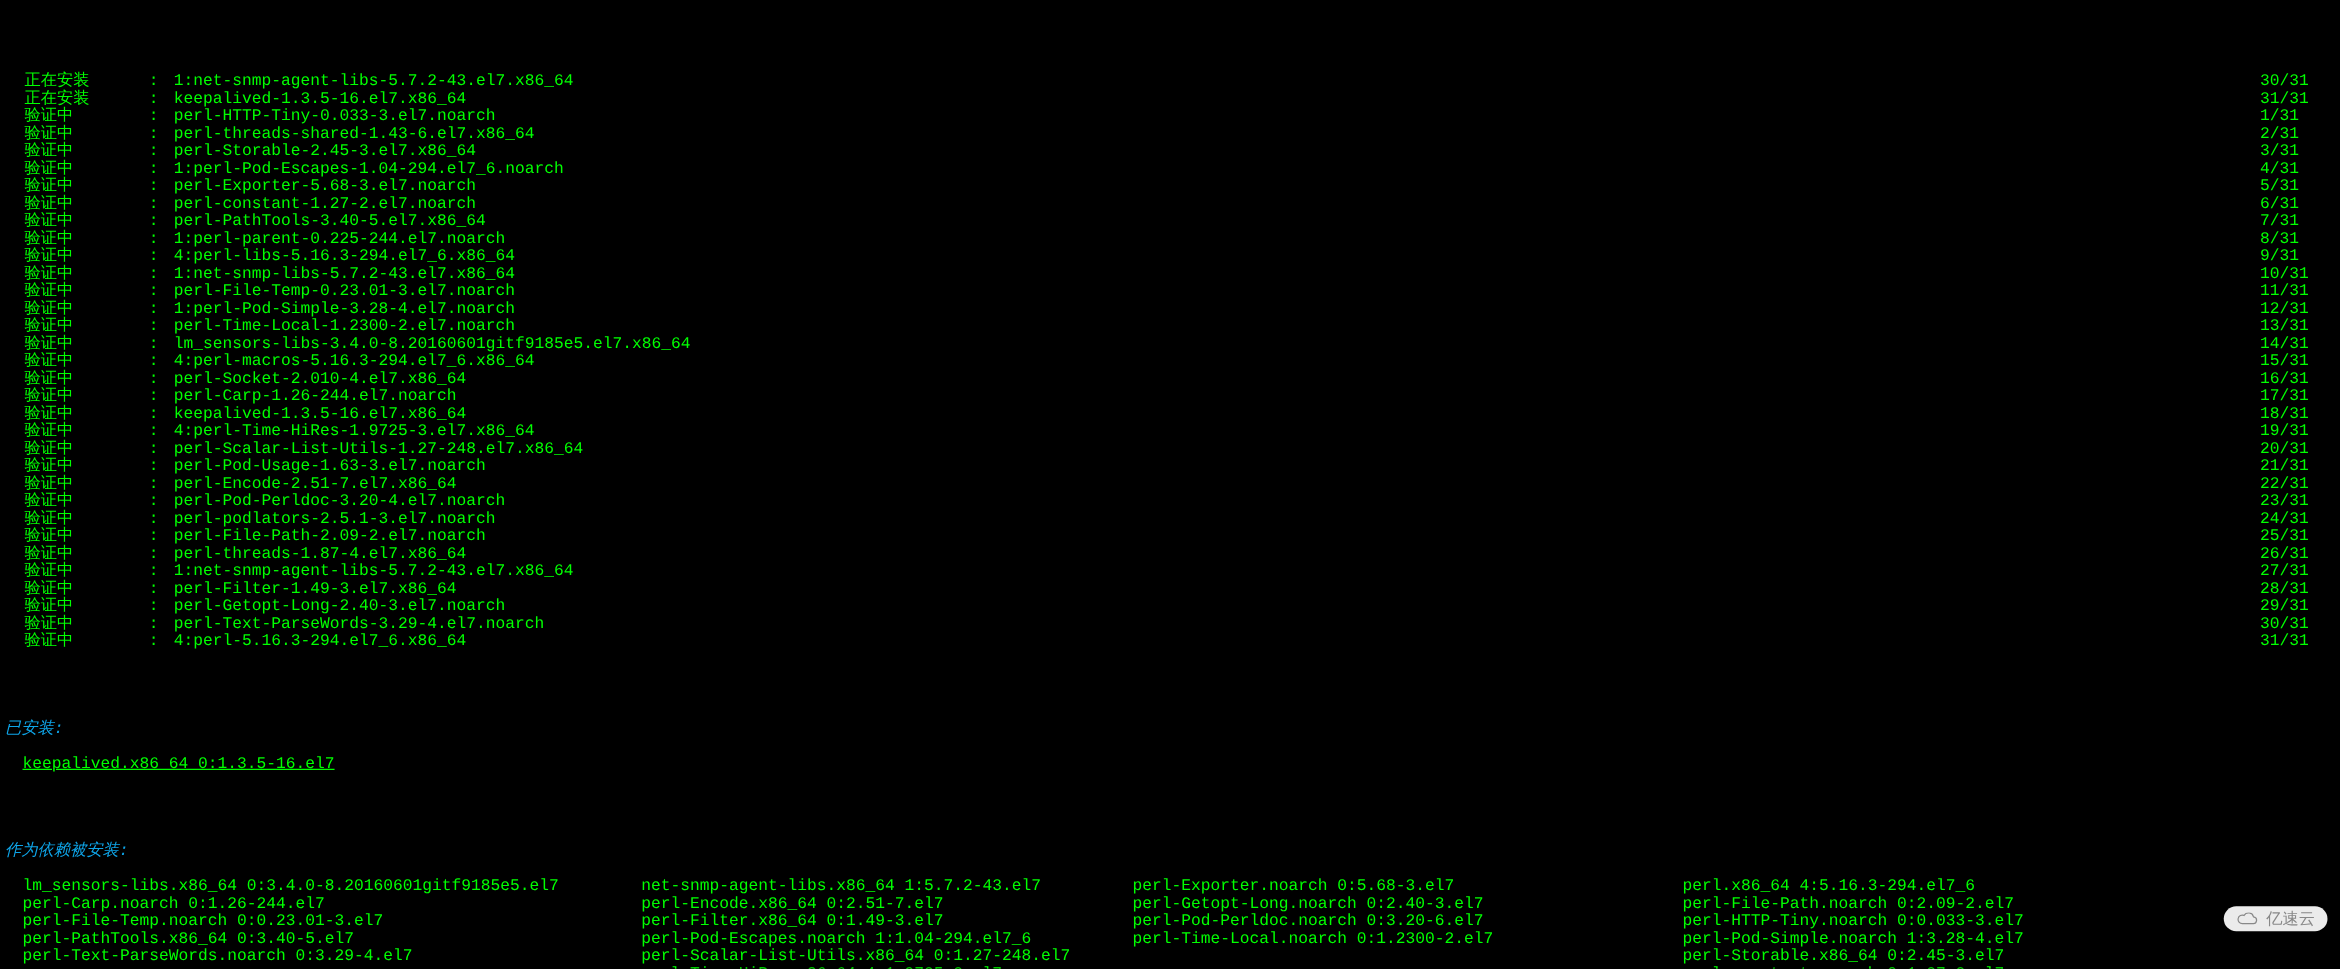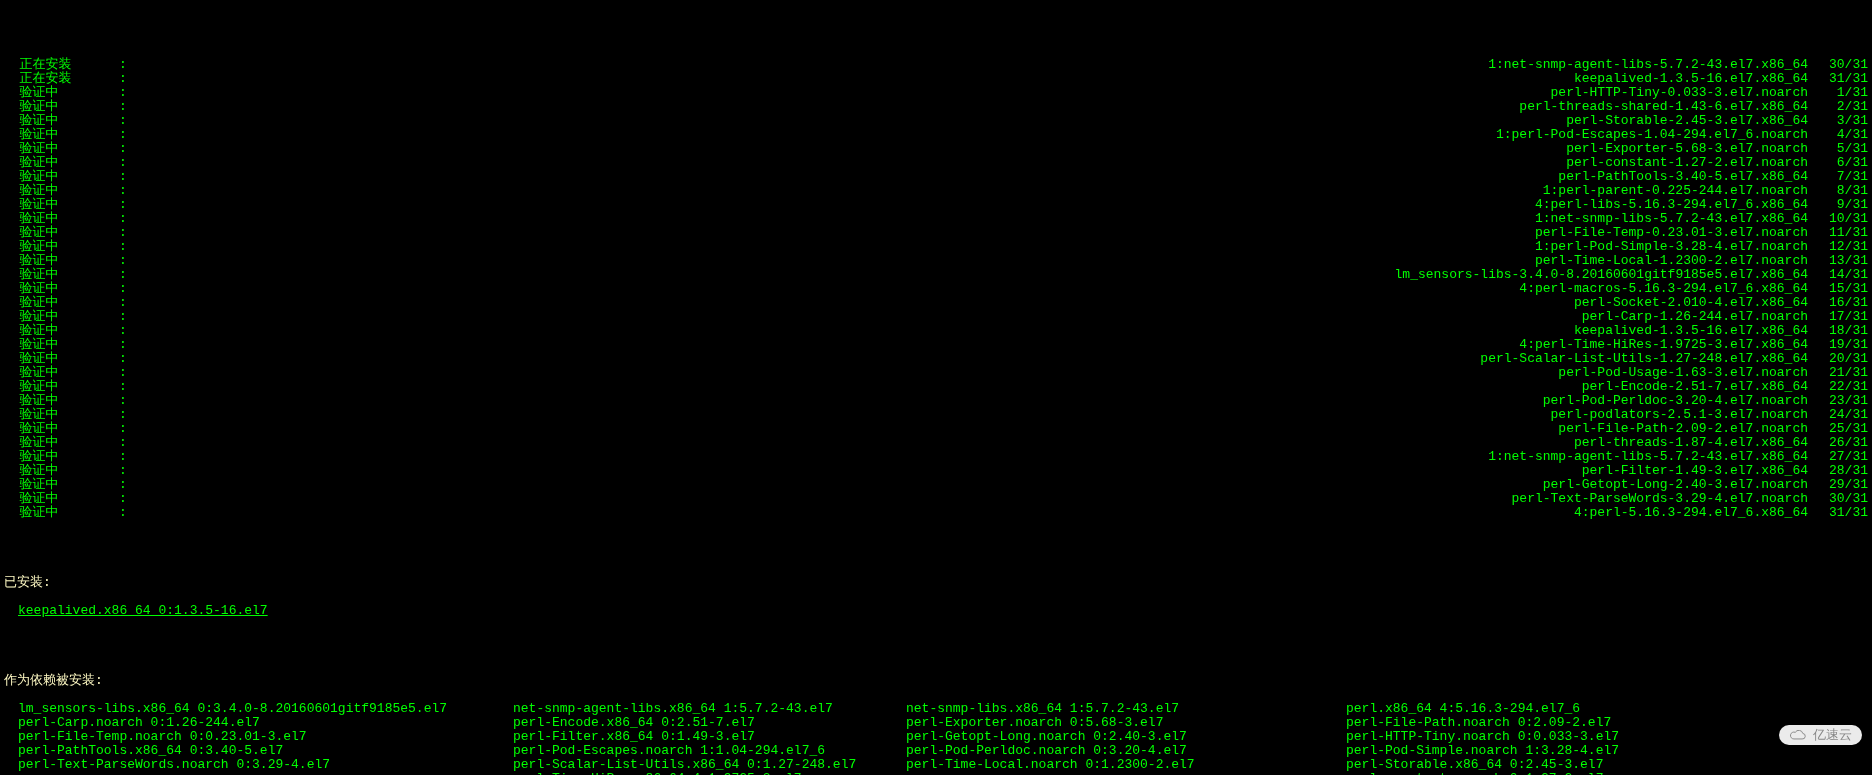--- a/index.html
+++ b/index.html
@@ -18,7 +18,7 @@
     .line { display: flex; }
     .status { width: 115px; display: inline-block; }
     .colon { width: 20px; display: inline-block; }
-    .pkg { flex: 1; text-align: right; }
+    .pkg { flex: 1; }
     .counter { text-align: right; width: 60px; }
     .section-empty { height: 14px; }
     .section-header { color: #fef9c3; }

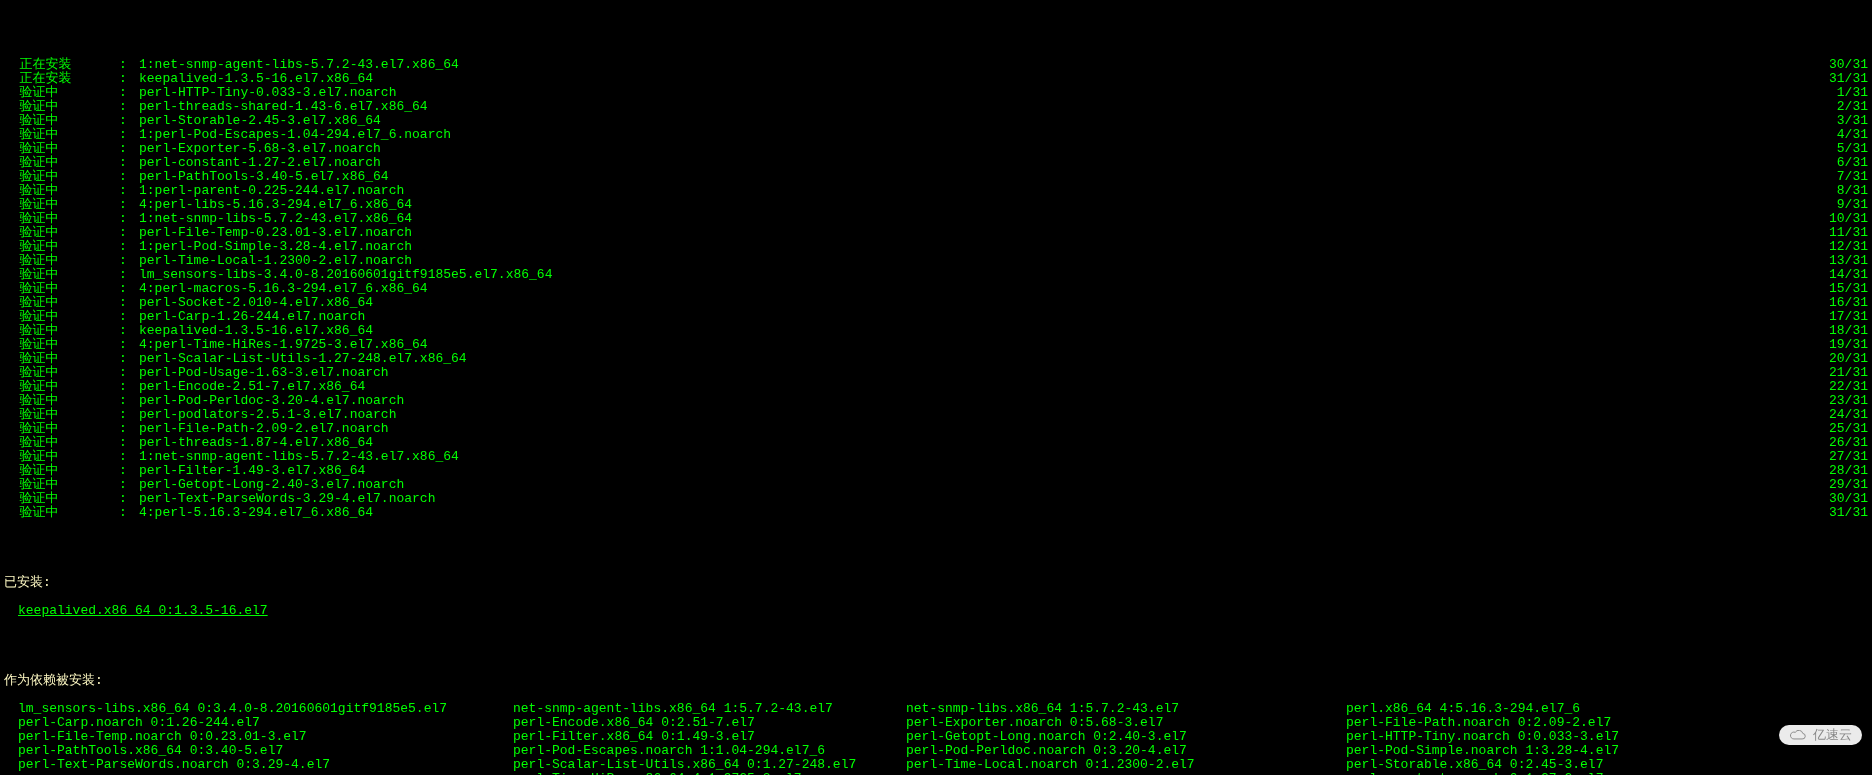--- a/index.html
+++ b/index.html
@@ -19,7 +19,7 @@
     .status { width: 115px; display: inline-block; }
     .colon { width: 20px; display: inline-block; }
     .pkg { flex: 1; }
-    .counter { text-align: right; width: 60px; }
+    .counter { text-align: left; width: 60px; }
     .section-empty { height: 14px; }
     .section-header { color: #fef9c3; }
     .indent { padding-left: 14px; text-decoration: underline; }

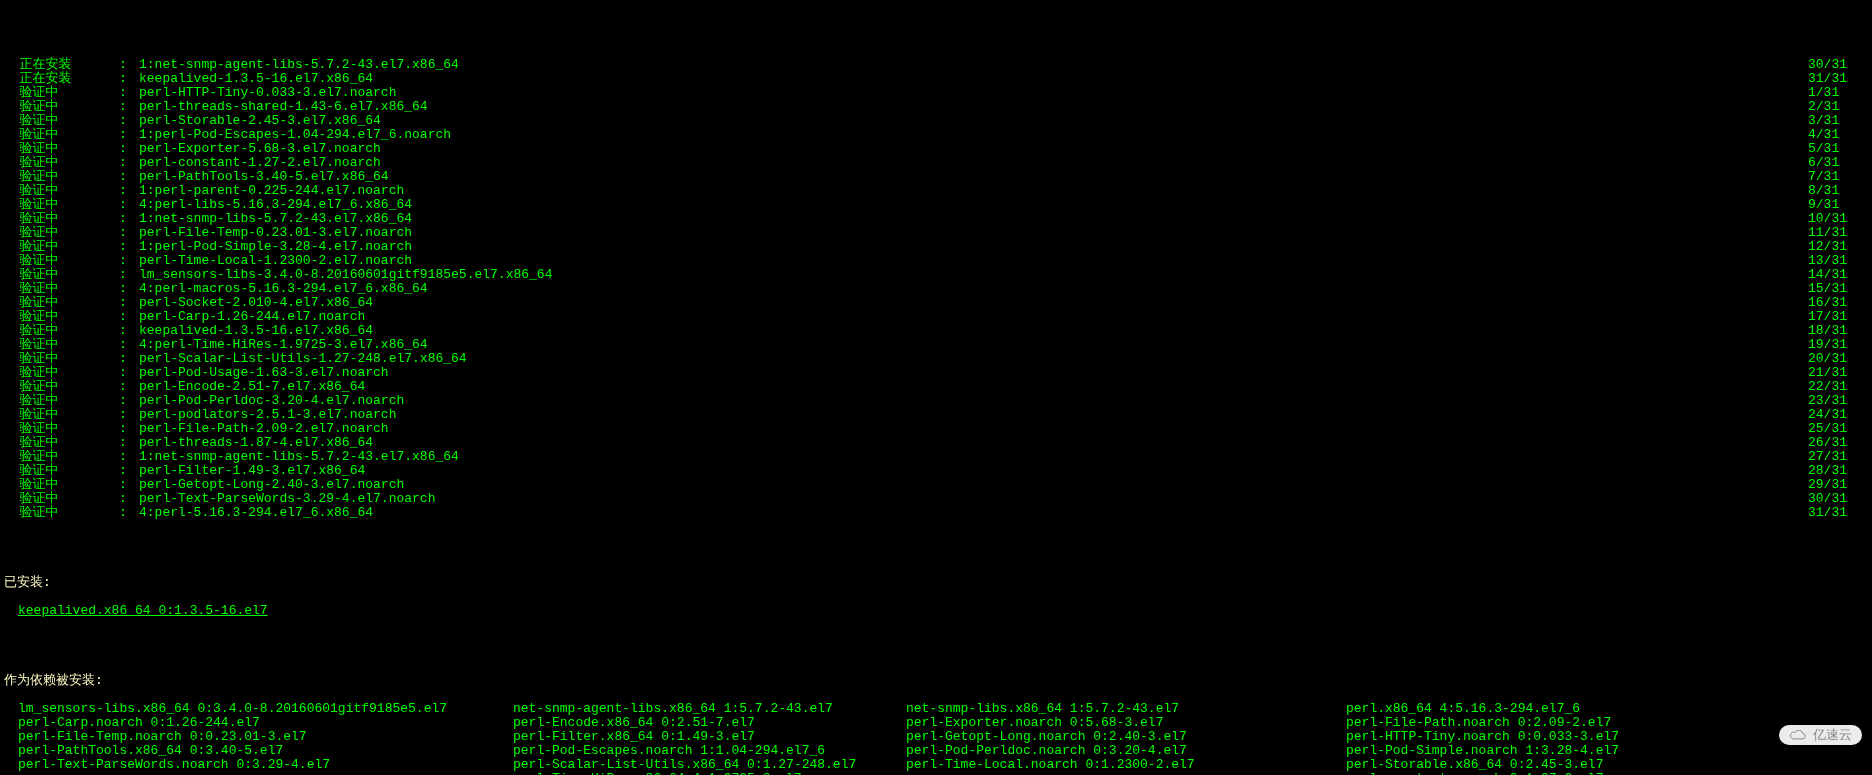--- a/index.html
+++ b/index.html
@@ -21,7 +21,7 @@
     .pkg { flex: 1; }
     .counter { text-align: left; width: 60px; }
     .section-empty { height: 14px; }
-    .section-header { color: #fef9c3; }
+    .section-header { color: #0ea5e9; font-style: italic; }
     .indent { padding-left: 14px; text-decoration: underline; }
     .dep-table { display: flex; flex-wrap: wrap; padding-left: 14px; }
     .dep-col { display: flex; flex-direction: column; }

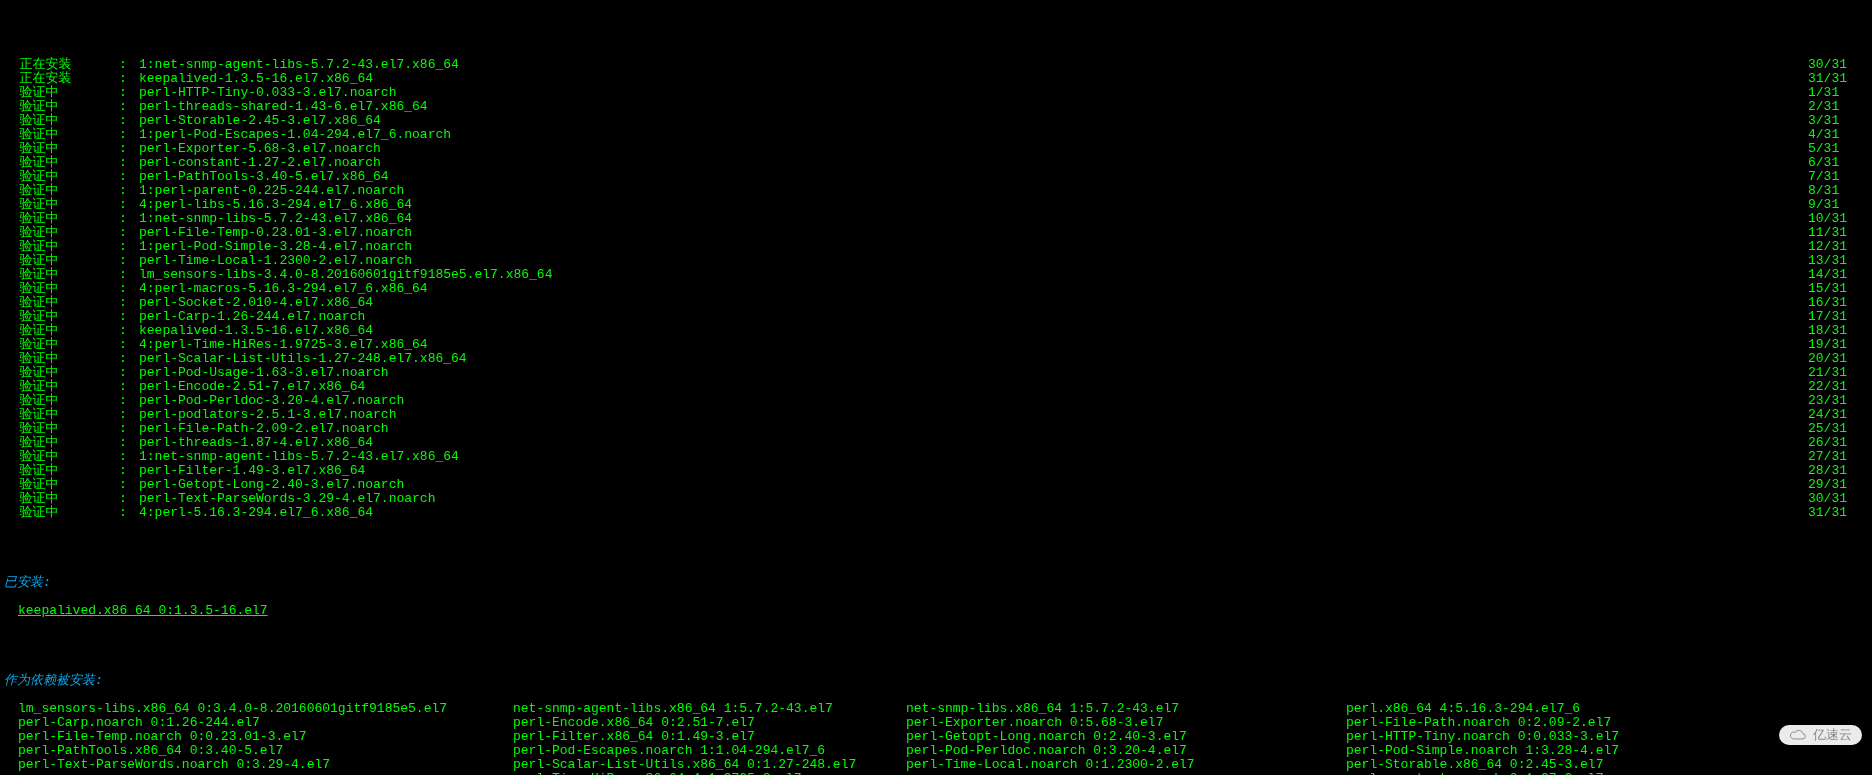--- a/index.html
+++ b/index.html
@@ -61,7 +61,7 @@
 <div class="dep-table">
   <div class="dep-col c0" id="dep-c0"><div>lm_sensors-libs.x86_64 0:3.4.0-8.20160601gitf9185e5.el7</div><div>perl-Carp.noarch 0:1.26-244.el7</div><div>perl-File-Temp.noarch 0:0.23.01-3.el7</div><div>perl-PathTools.x86_64 0:3.40-5.el7</div><div>perl-Text-ParseWords.noarch 0:3.29-4.el7</div></div>
   <div class="dep-col c1" id="dep-c1"><div>net-snmp-agent-libs.x86_64 1:5.7.2-43.el7</div><div>perl-Encode.x86_64 0:2.51-7.el7</div><div>perl-Filter.x86_64 0:1.49-3.el7</div><div>perl-Pod-Escapes.noarch 1:1.04-294.el7_6</div><div>perl-Scalar-List-Utils.x86_64 0:1.27-248.el7</div><div>perl-Time-HiRes.x86_64 4:1.9725-3.el7</div></div>
-  <div class="dep-col c2" id="dep-c2"><div>net-snmp-libs.x86_64 1:5.7.2-43.el7</div><div>perl-Exporter.noarch 0:5.68-3.el7</div><div>perl-Getopt-Long.noarch 0:2.40-3.el7</div><div>perl-Pod-Perldoc.noarch 0:3.20-4.el7</div><div>perl-Time-Local.noarch 0:1.2300-2.el7</div></div>
+  <div class="dep-col c2" id="dep-c2"><div>perl-Exporter.noarch 0:5.68-3.el7</div><div>perl-Getopt-Long.noarch 0:2.40-3.el7</div><div>perl-Pod-Perldoc.noarch 0:3.20-4.el7</div><div>perl-Time-Local.noarch 0:1.2300-2.el7</div></div>
   <div class="dep-col c3" id="dep-c3"><div>perl.x86_64 4:5.16.3-294.el7_6</div><div>perl-File-Path.noarch 0:2.09-2.el7</div><div>perl-HTTP-Tiny.noarch 0:0.033-3.el7</div><div>perl-Pod-Simple.noarch 1:3.28-4.el7</div><div>perl-Storable.x86_64 0:2.45-3.el7</div><div>perl-constant.noarch 0:1.27-2.el7</div></div>
 </div>
 

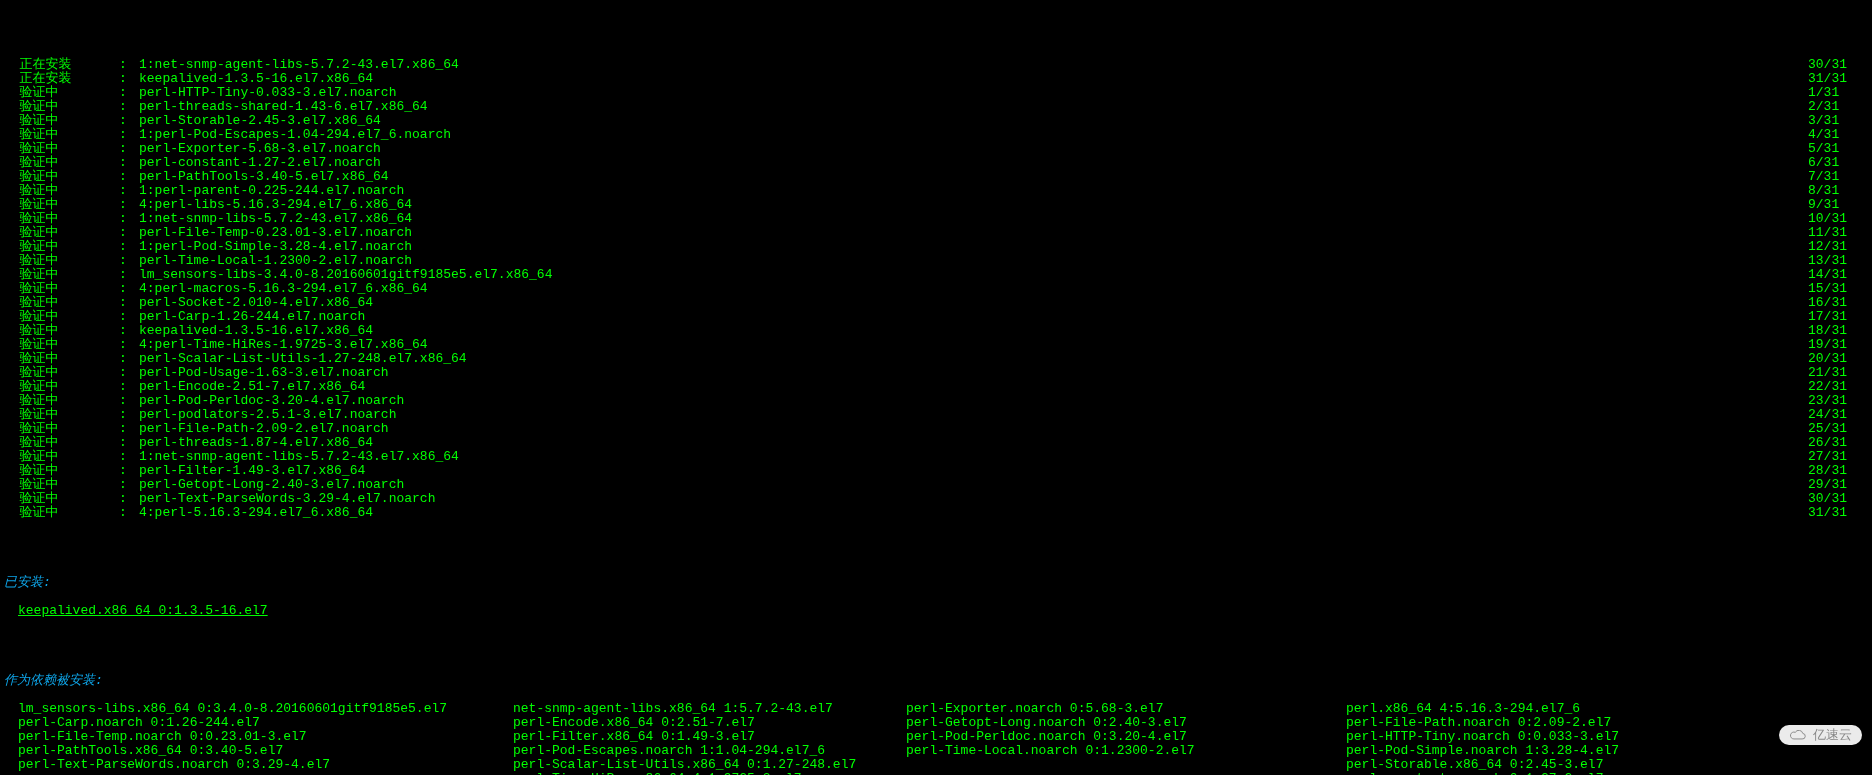--- a/index.html
+++ b/index.html
@@ -61,7 +61,7 @@
 <div class="dep-table">
   <div class="dep-col c0" id="dep-c0"><div>lm_sensors-libs.x86_64 0:3.4.0-8.20160601gitf9185e5.el7</div><div>perl-Carp.noarch 0:1.26-244.el7</div><div>perl-File-Temp.noarch 0:0.23.01-3.el7</div><div>perl-PathTools.x86_64 0:3.40-5.el7</div><div>perl-Text-ParseWords.noarch 0:3.29-4.el7</div></div>
   <div class="dep-col c1" id="dep-c1"><div>net-snmp-agent-libs.x86_64 1:5.7.2-43.el7</div><div>perl-Encode.x86_64 0:2.51-7.el7</div><div>perl-Filter.x86_64 0:1.49-3.el7</div><div>perl-Pod-Escapes.noarch 1:1.04-294.el7_6</div><div>perl-Scalar-List-Utils.x86_64 0:1.27-248.el7</div><div>perl-Time-HiRes.x86_64 4:1.9725-3.el7</div></div>
-  <div class="dep-col c2" id="dep-c2"><div>perl-Exporter.noarch 0:5.68-3.el7</div><div>perl-Getopt-Long.noarch 0:2.40-3.el7</div><div>perl-Pod-Perldoc.noarch 0:3.20-4.el7</div><div>perl-Time-Local.noarch 0:1.2300-2.el7</div></div>
+  <div class="dep-col c2" id="dep-c2"><div>perl-Exporter.noarch 0:5.68-3.el7</div><div>perl-Getopt-Long.noarch 0:2.40-3.el7</div><div>perl-Pod-Perldoc.noarch 0:3.20-6.el7</div><div>perl-Time-Local.noarch 0:1.2300-2.el7</div></div>
   <div class="dep-col c3" id="dep-c3"><div>perl.x86_64 4:5.16.3-294.el7_6</div><div>perl-File-Path.noarch 0:2.09-2.el7</div><div>perl-HTTP-Tiny.noarch 0:0.033-3.el7</div><div>perl-Pod-Simple.noarch 1:3.28-4.el7</div><div>perl-Storable.x86_64 0:2.45-3.el7</div><div>perl-constant.noarch 0:1.27-2.el7</div></div>
 </div>
 

